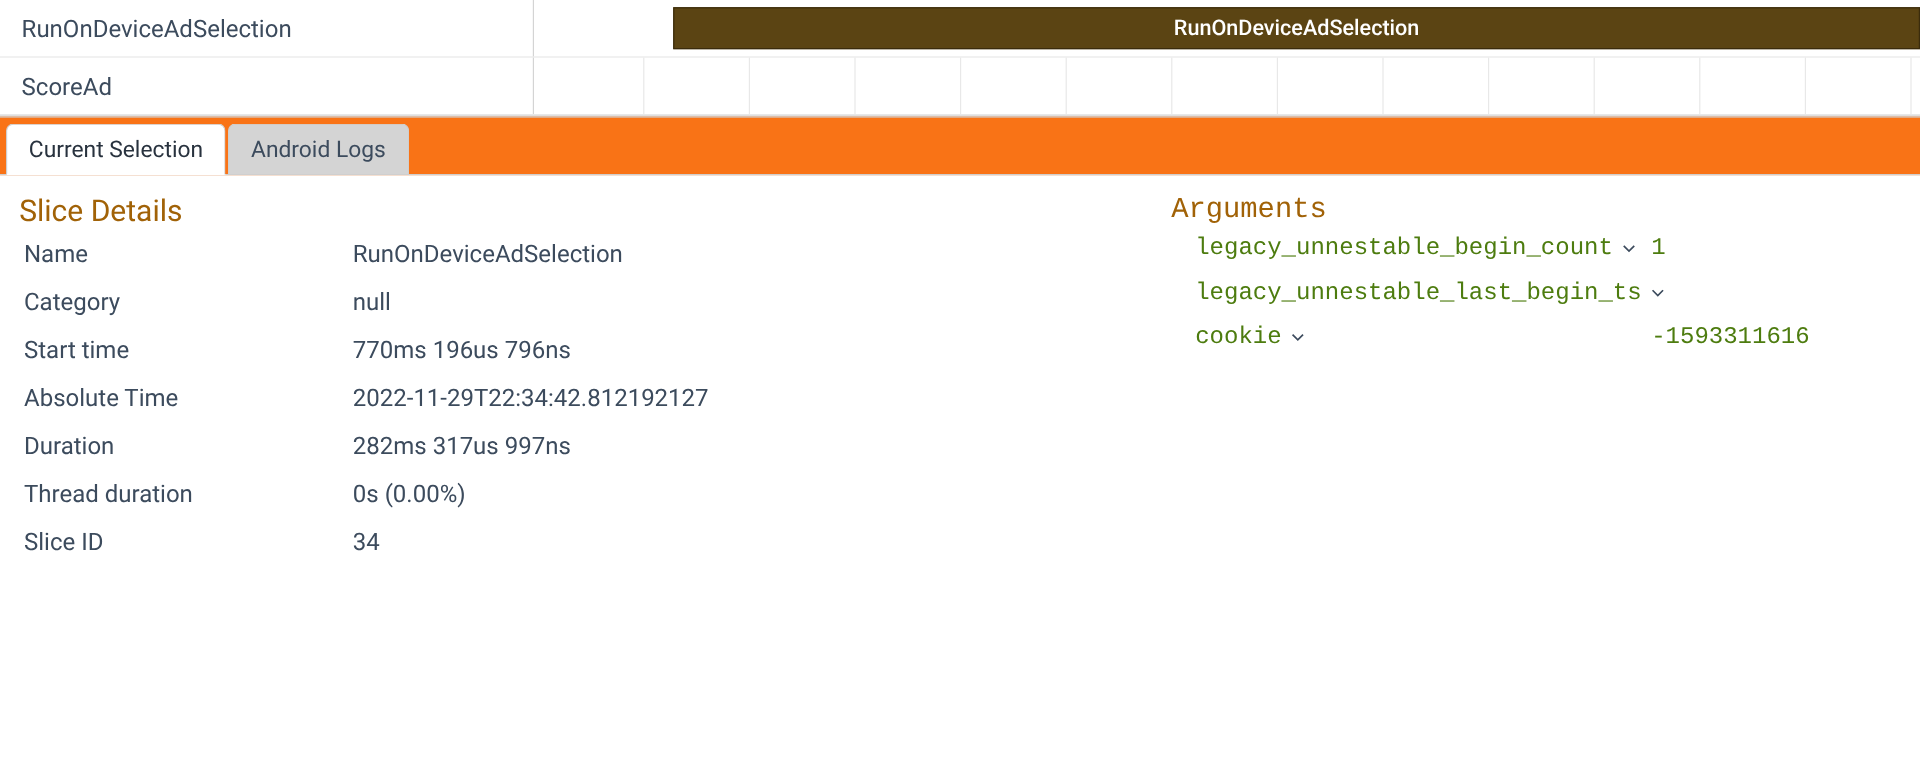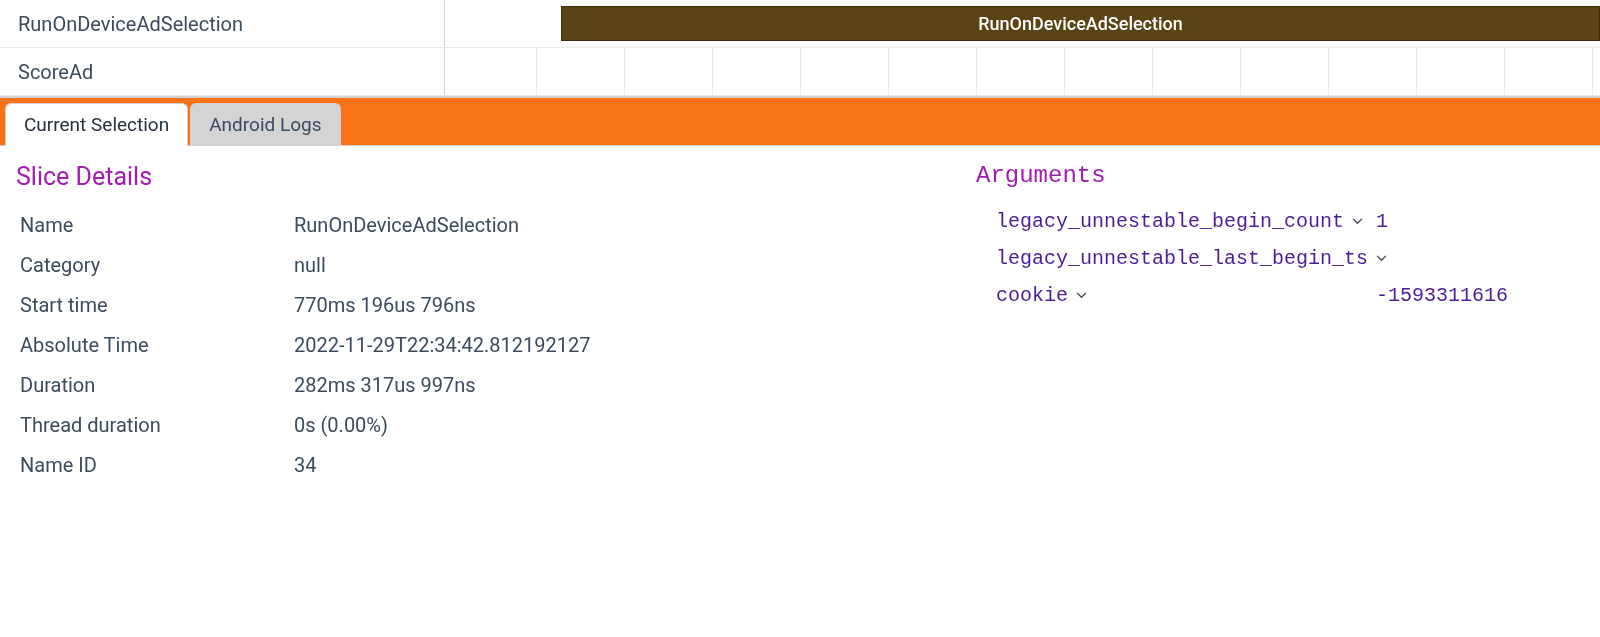--- a/index.html
+++ b/index.html
@@ -101,8 +101,7 @@
     .panel-heading {
       font-size: 25px;
       font-weight: 400;
-      color: #a21caf;
-      margin-bottom: 14px;
+      color: #a16207;
     }
     .kv-row {
       display: flex;

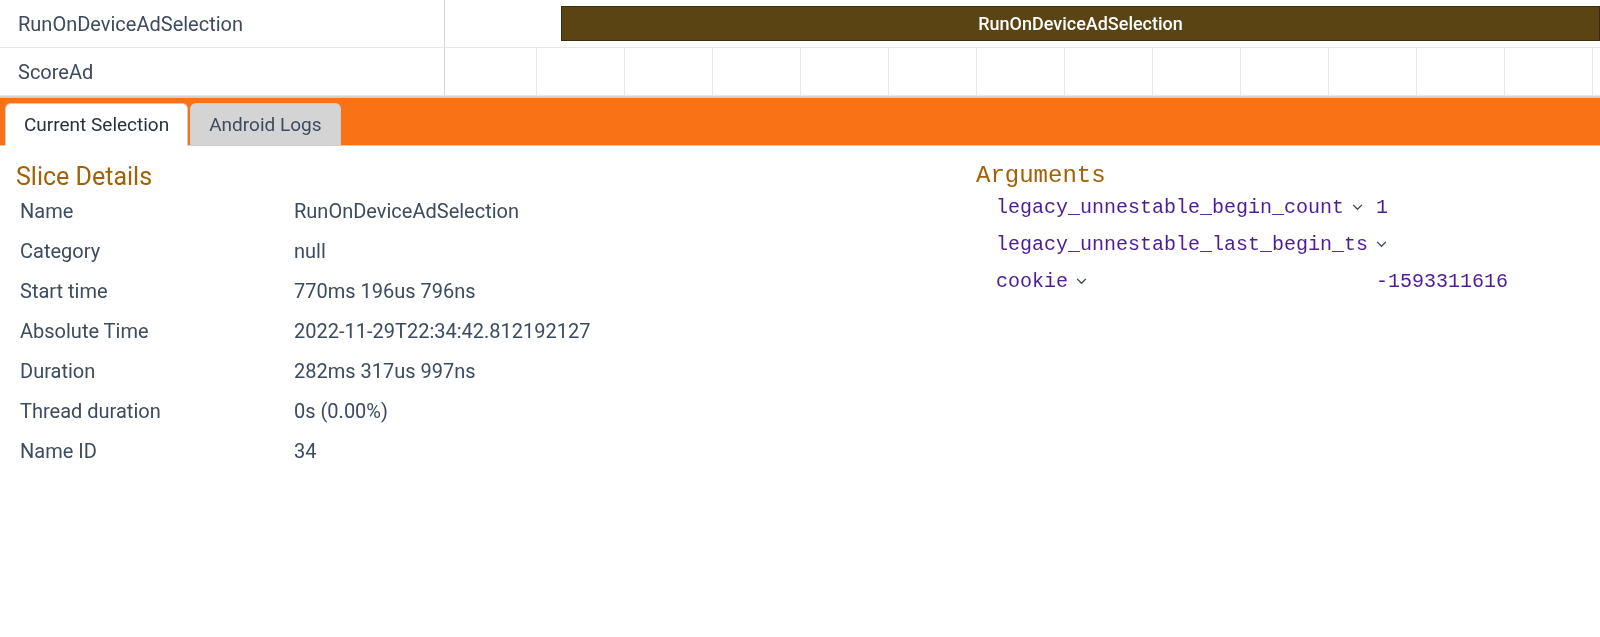--- a/index.html
+++ b/index.html
@@ -120,7 +120,7 @@
       display: flex;
       padding: 7px 0;
       font-size: 20px;
-      color: #4c1d95;
+      color: #4d7c0f;
       align-items: center;
     }
     .args-key {

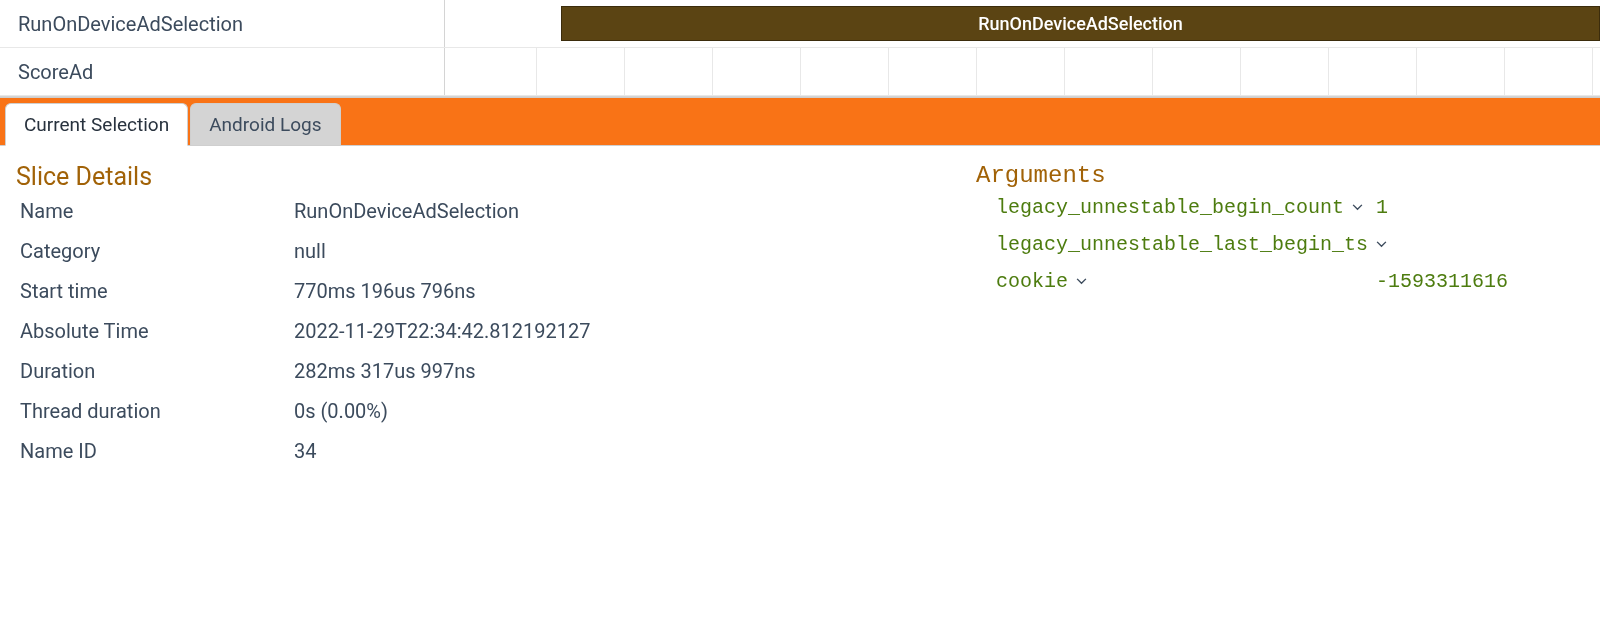--- a/index.html
+++ b/index.html
@@ -204,7 +204,7 @@
       <div class="kv-val">0s (0.00%)</div>
     </div>
     <div class="kv-row">
-      <div class="kv-key">Name ID</div>
+      <div class="kv-key">Slice ID</div>
       <div class="kv-val">34</div>
     </div>
   </div>

